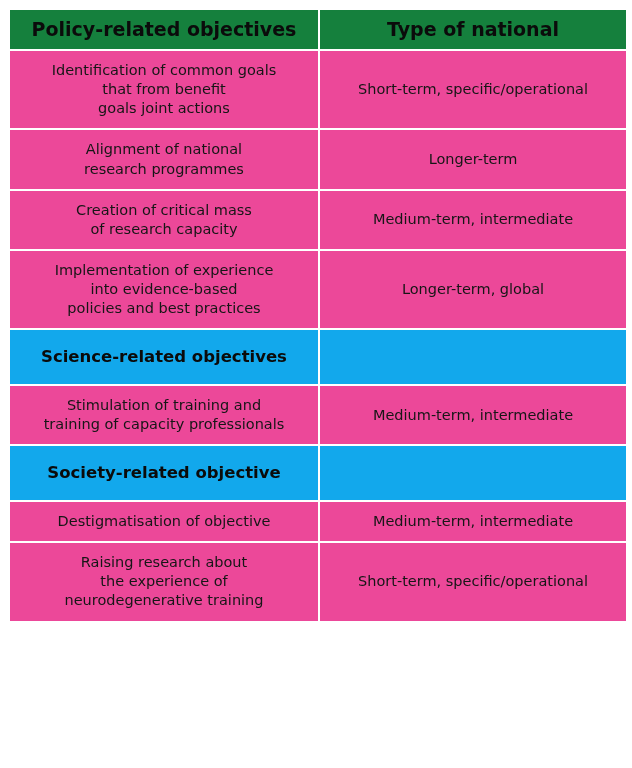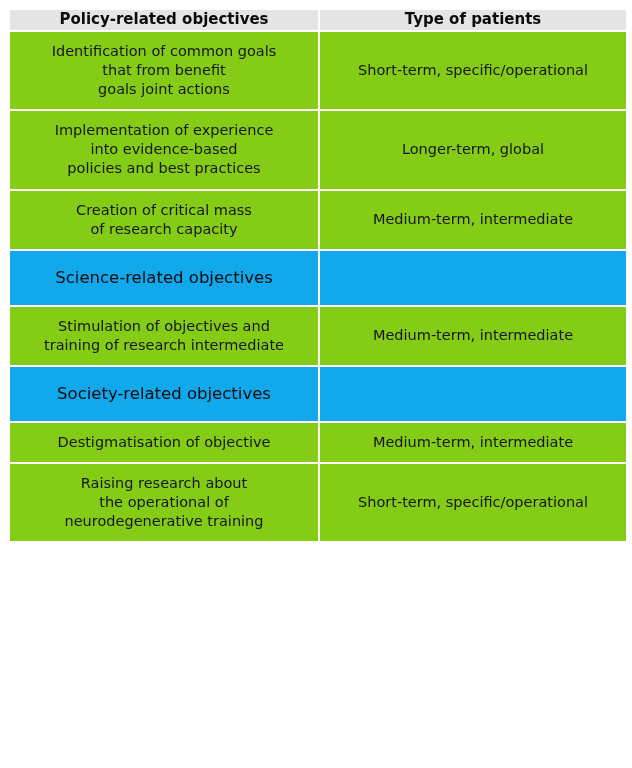--- a/index.html
+++ b/index.html
@@ -40,11 +40,11 @@
     font-size: 14.5px;
   }
   td.header-cell {
-    background: #e5e5e5;
+    background: #15803d;
     color: #0b0b0b;
     font-weight: bold;
-    font-size: 15px;
-    padding: 0 8px;
+    font-size: 19px;
+    padding: 7px 8px;
   }
   td.section-cell {
     background: #12a8ec;

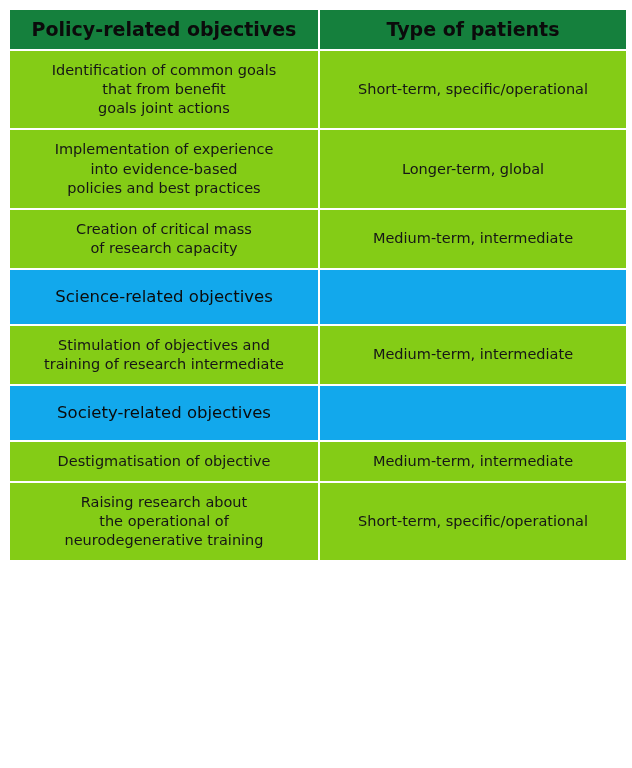--- a/index.html
+++ b/index.html
@@ -70,7 +70,7 @@
     <tbody>
         <tr>
           <td class="header-cell">Policy-related objectives</td>
-          <td class="header-cell">Type of patients</td>
+          <td class="header-cell">Type of national</td>
         </tr>
         <tr>
           <td class="body-cell">

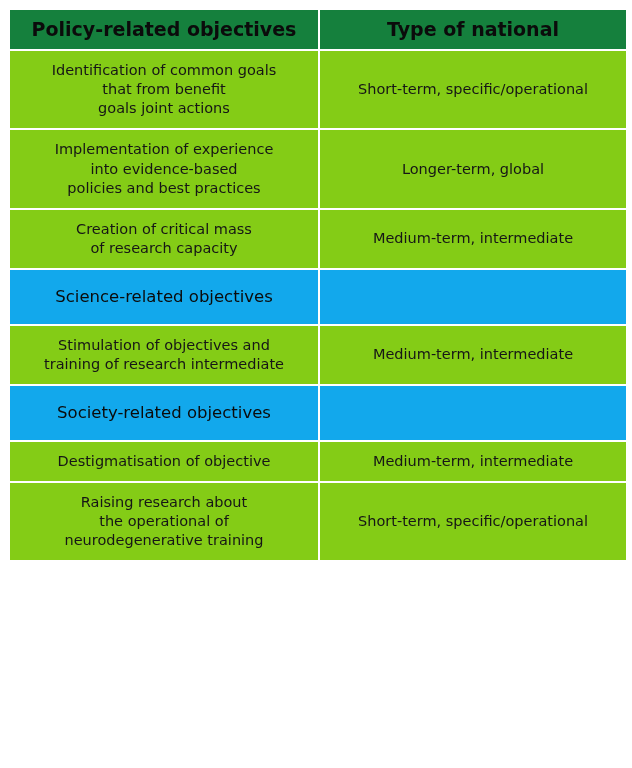--- a/index.html
+++ b/index.html
@@ -35,7 +35,7 @@
     line-height: 1.32;
   }
   td.body-cell {
-    background: #84cc16;
+    background: #ec4899;
     color: #161616;
     font-size: 14.5px;
   }

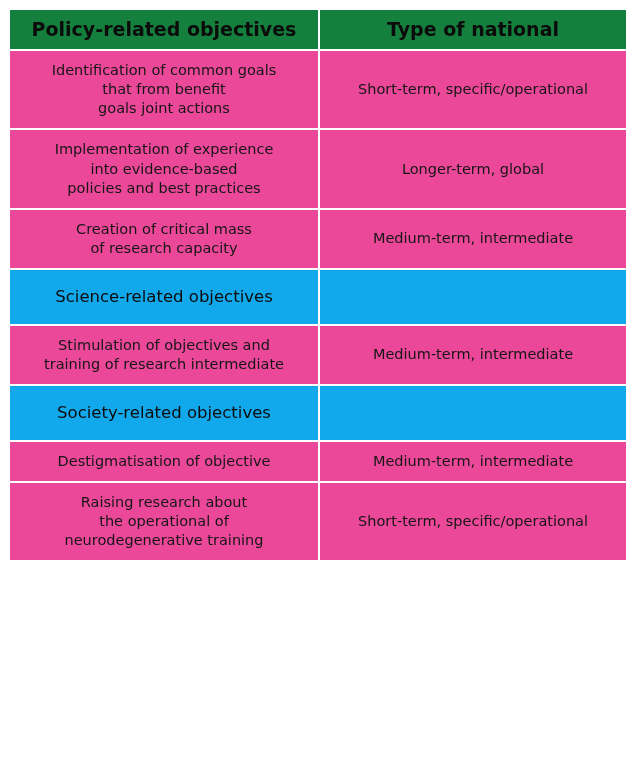--- a/index.html
+++ b/index.html
@@ -84,6 +84,15 @@
         </tr>
         <tr>
           <td class="body-cell">
+            <span class="cell-line">Alignment of national</span>
+            <span class="cell-line">research programmes</span>
+          </td>
+          <td class="body-cell">
+            <span class="cell-line">Longer-term</span>
+          </td>
+        </tr>
+        <tr>
+          <td class="body-cell">
             <span class="cell-line">Implementation of experience</span>
             <span class="cell-line">into evidence-based</span>
             <span class="cell-line">policies and best practices</span>

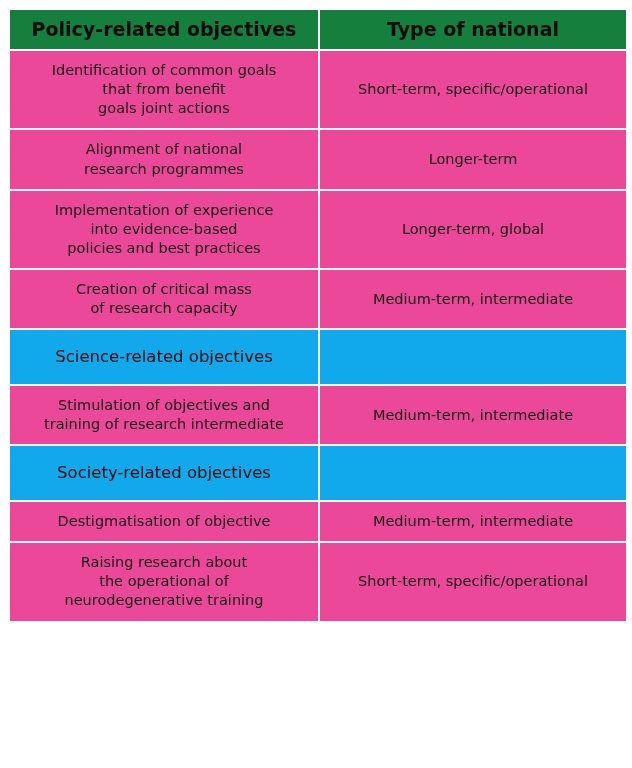--- a/index.html
+++ b/index.html
@@ -93,21 +93,21 @@
         </tr>
         <tr>
           <td class="body-cell">
+            <span class="cell-line">Creation of critical mass</span>
+            <span class="cell-line">of research capacity</span>
+          </td>
+          <td class="body-cell">
+            <span class="cell-line">Medium-term, intermediate</span>
+          </td>
+        </tr>
+        <tr>
+          <td class="body-cell">
             <span class="cell-line">Implementation of experience</span>
             <span class="cell-line">into evidence-based</span>
             <span class="cell-line">policies and best practices</span>
           </td>
           <td class="body-cell">
             <span class="cell-line">Longer-term, global</span>
-          </td>
-        </tr>
-        <tr>
-          <td class="body-cell">
-            <span class="cell-line">Creation of critical mass</span>
-            <span class="cell-line">of research capacity</span>
-          </td>
-          <td class="body-cell">
-            <span class="cell-line">Medium-term, intermediate</span>
           </td>
         </tr>
         <tr>

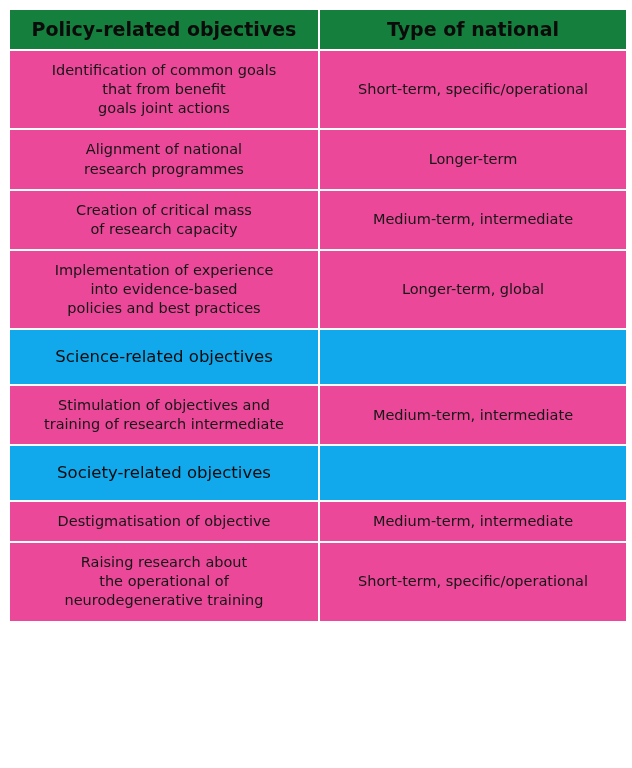--- a/index.html
+++ b/index.html
@@ -49,7 +49,7 @@
   td.section-cell {
     background: #12a8ec;
     color: #0b0b0b;
-    font-weight: normal;
+    font-weight: bold;
     font-size: 16.5px;
     padding: 16px 8px;
   }

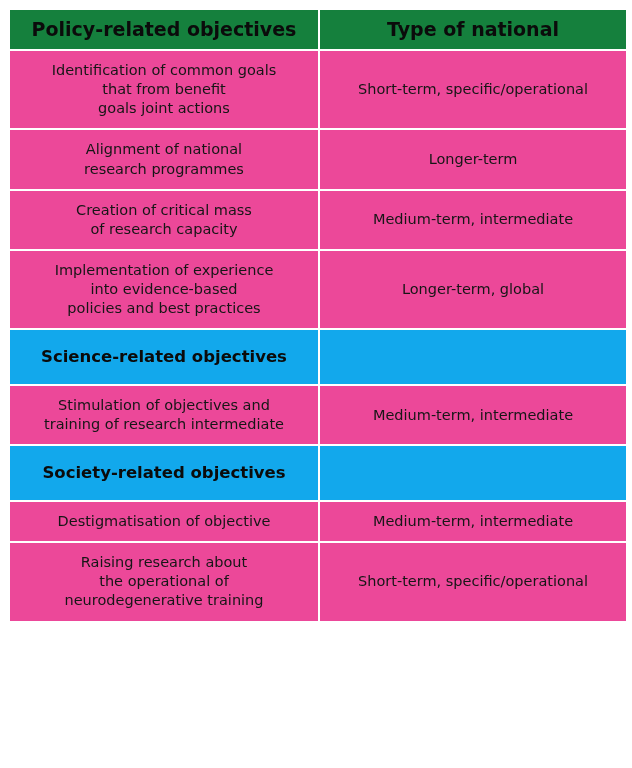--- a/index.html
+++ b/index.html
@@ -118,7 +118,7 @@
         </tr>
         <tr>
           <td class="body-cell">
-            <span class="cell-line">Stimulation of objectives and</span>
+            <span class="cell-line">Stimulation of training and</span>
             <span class="cell-line">training of research intermediate</span>
           </td>
           <td class="body-cell">

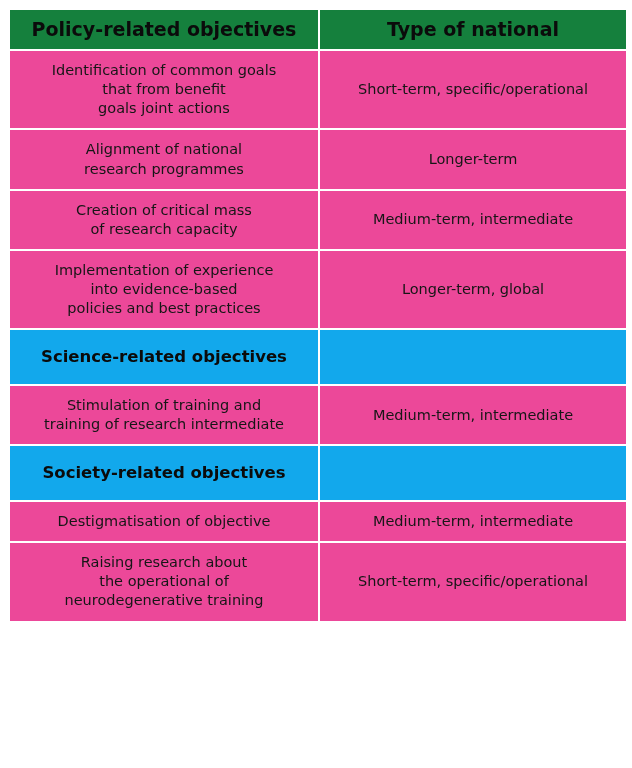--- a/index.html
+++ b/index.html
@@ -119,7 +119,7 @@
         <tr>
           <td class="body-cell">
             <span class="cell-line">Stimulation of training and</span>
-            <span class="cell-line">training of research intermediate</span>
+            <span class="cell-line">training of capacity professionals</span>
           </td>
           <td class="body-cell">
             <span class="cell-line">Medium-term, intermediate</span>

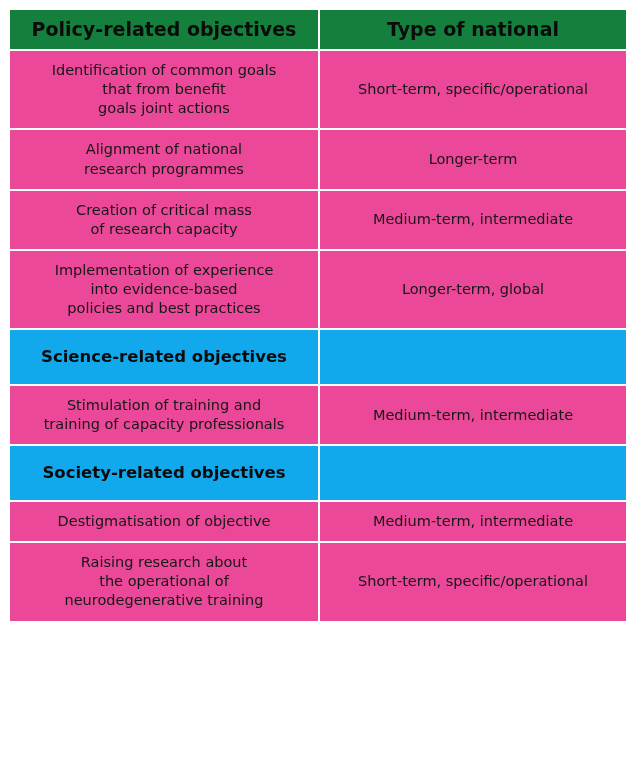--- a/index.html
+++ b/index.html
@@ -127,7 +127,7 @@
         </tr>
         <tr>
           <td class="section-cell">
-            <span class="cell-line">Society-related objectives</span>
+            <span class="cell-line">Society-related objective</span>
           </td>
           <td class="section-blank"></td>
         </tr>

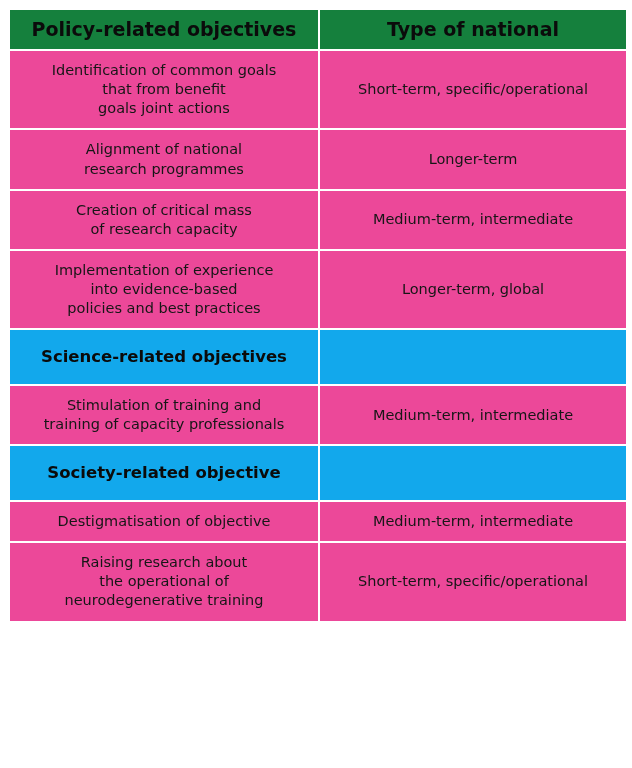--- a/index.html
+++ b/index.html
@@ -142,7 +142,7 @@
         <tr>
           <td class="body-cell">
             <span class="cell-line">Raising research about</span>
-            <span class="cell-line">the operational of</span>
+            <span class="cell-line">the experience of</span>
             <span class="cell-line">neurodegenerative training</span>
           </td>
           <td class="body-cell">

